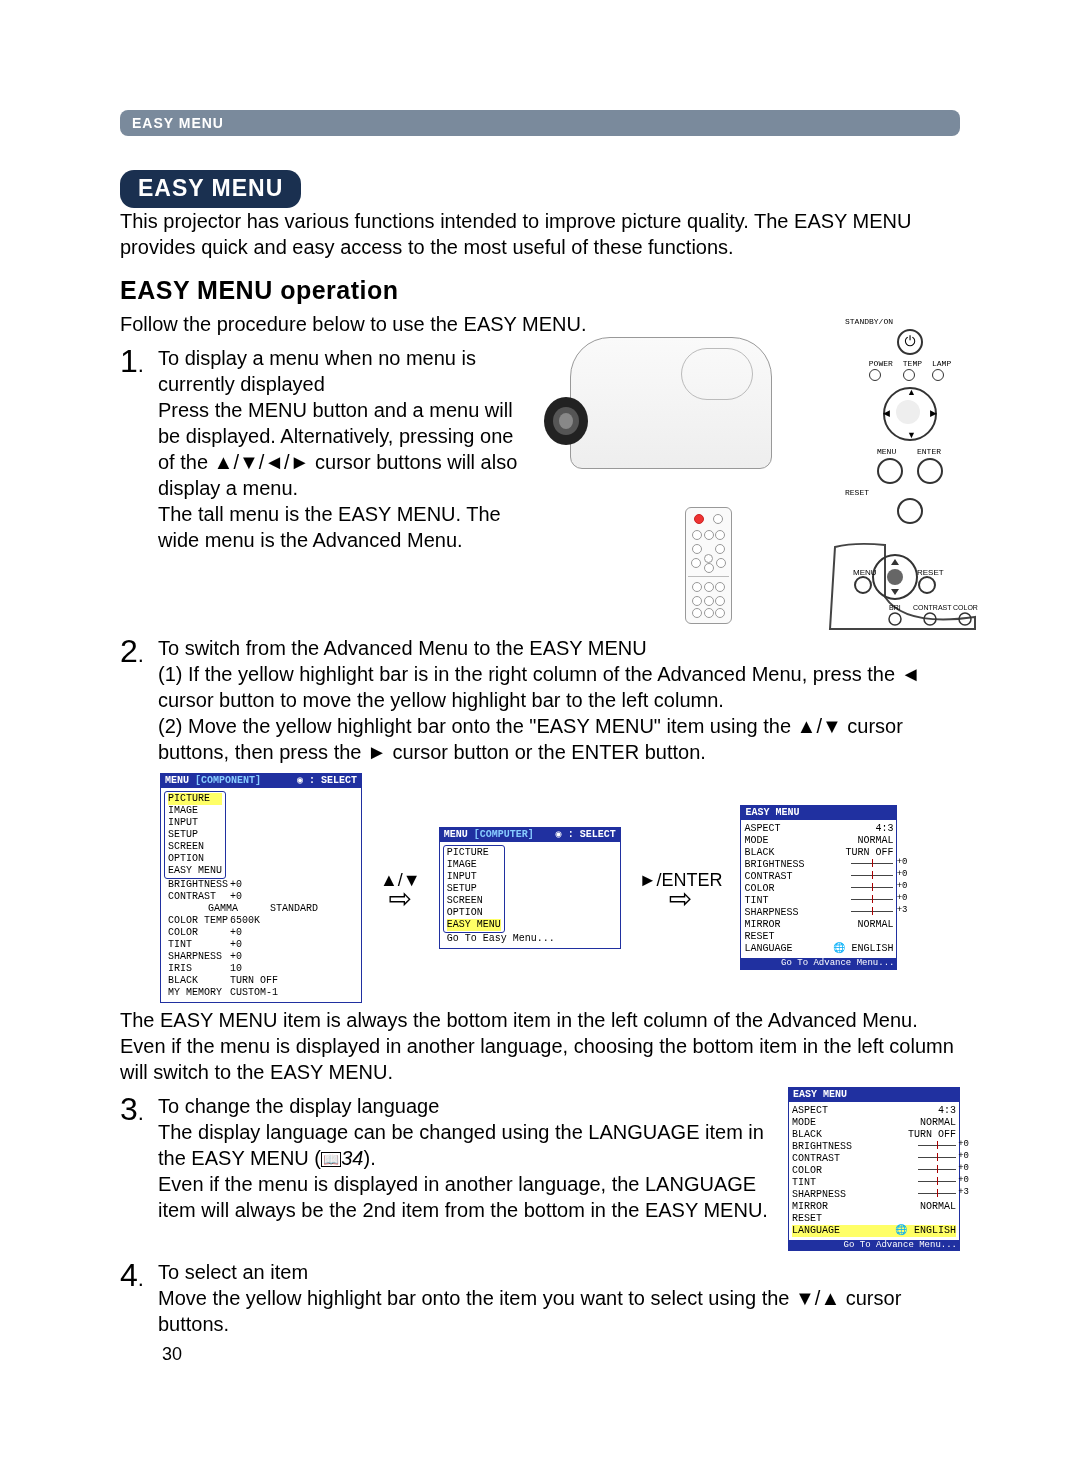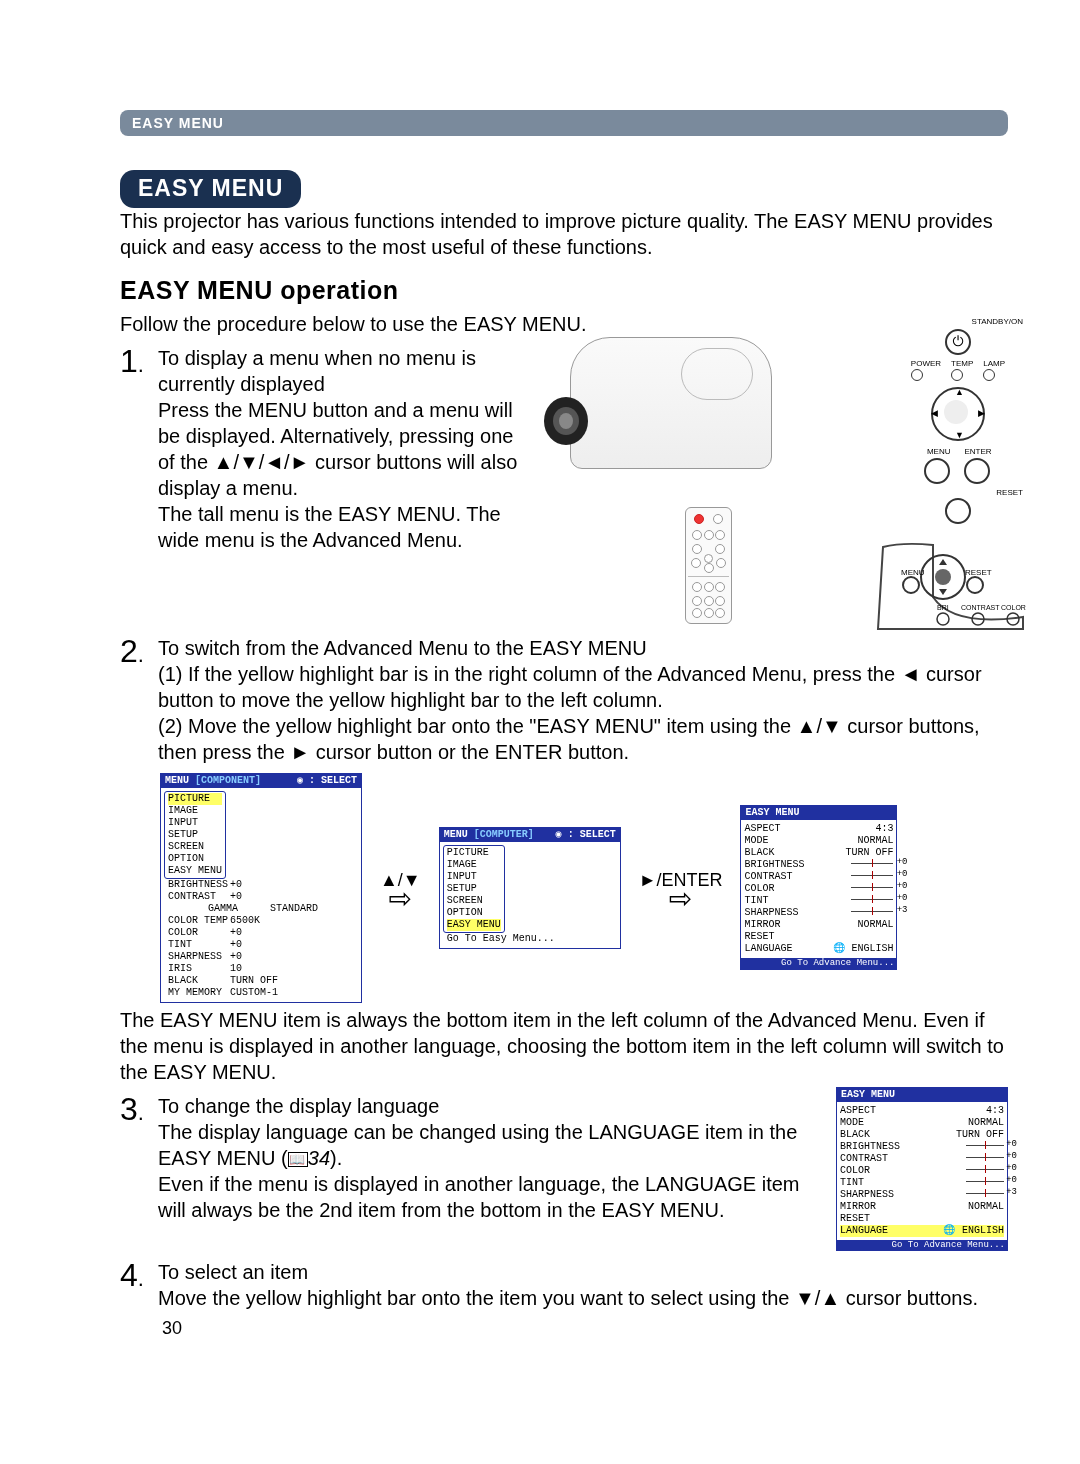--- a/index.html
+++ b/index.html
@@ -12,7 +12,7 @@
   }
   .page {
     width: 1080px;
-    padding: 110px 72px 40px 120px;
+    padding: 110px 120px 40px 120px;
     box-sizing: border-box;
     font-size: 20px;
     line-height: 1.3;

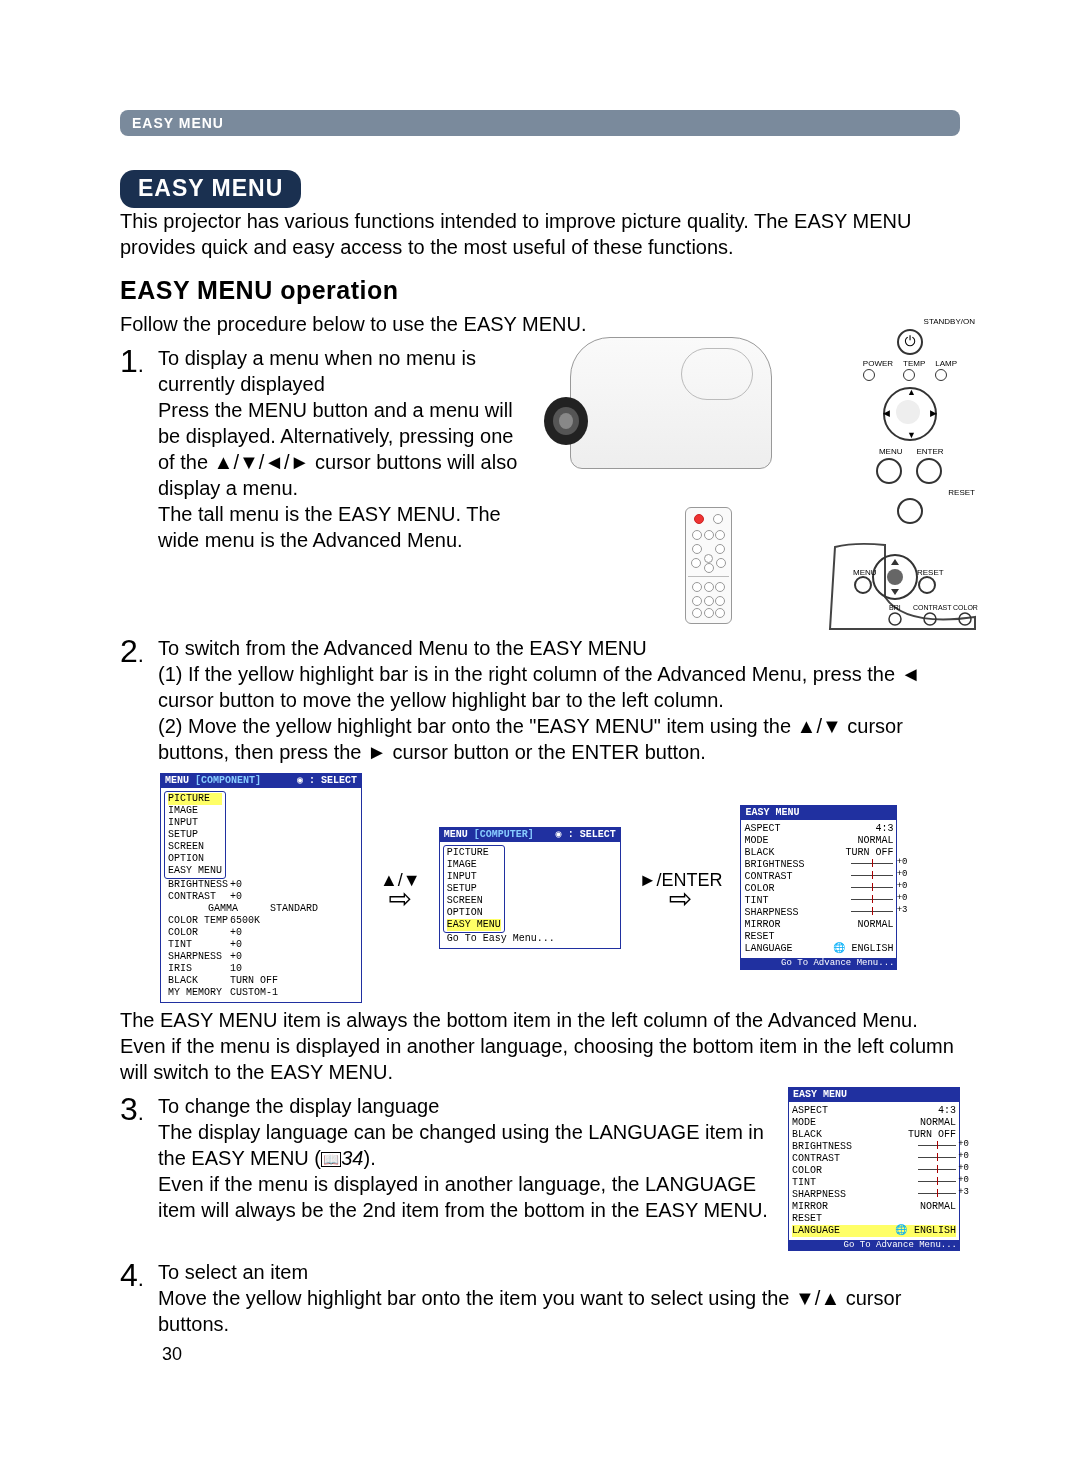--- a/index.html
+++ b/index.html
@@ -120,7 +120,7 @@
   }
   .panel-btns { display:flex; justify-content:center; gap:14px; font-size:9px; }
   .panel-btns .b { width:22px; height:22px; border:2px solid #333; border-radius:50%; }
-  .panel-lbl { font-size:8px; text-align:right; }
+  .panel-lbl { font-size:8px; text-align:left;font-family:Liberation Mono, monospace; }
   .power-row { display:flex; justify-content:center; gap:10px; font-size:8px;}
   .power-row .c { width:10px; height:10px; border:1.5px solid #333; border-radius:50%;}
   .control-panel2 {

